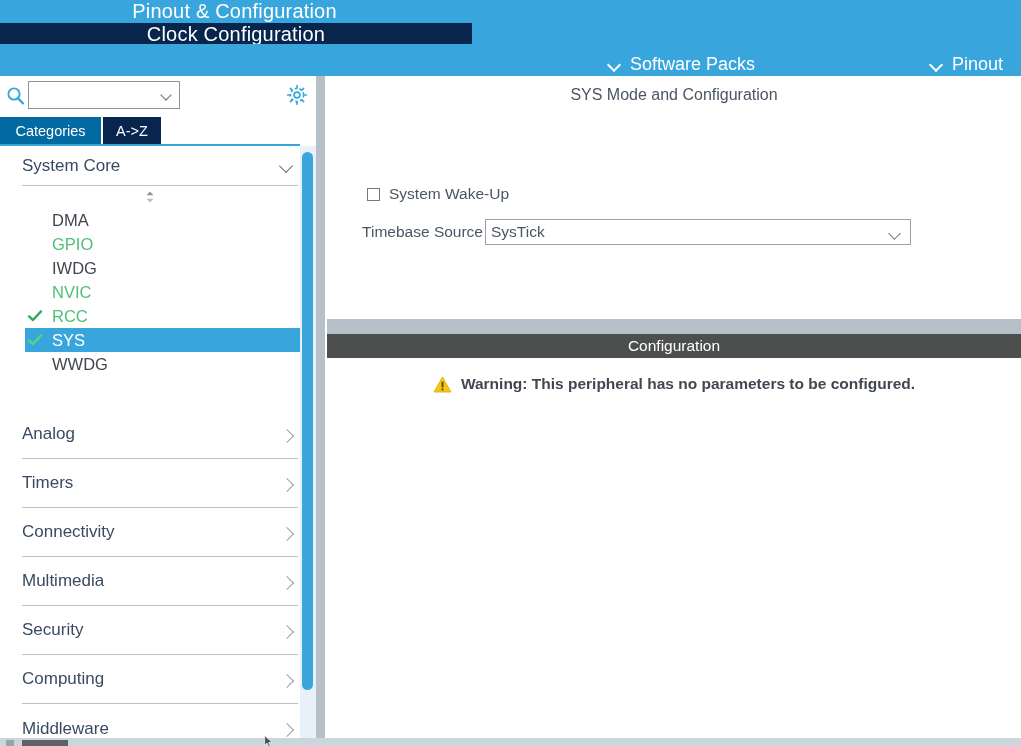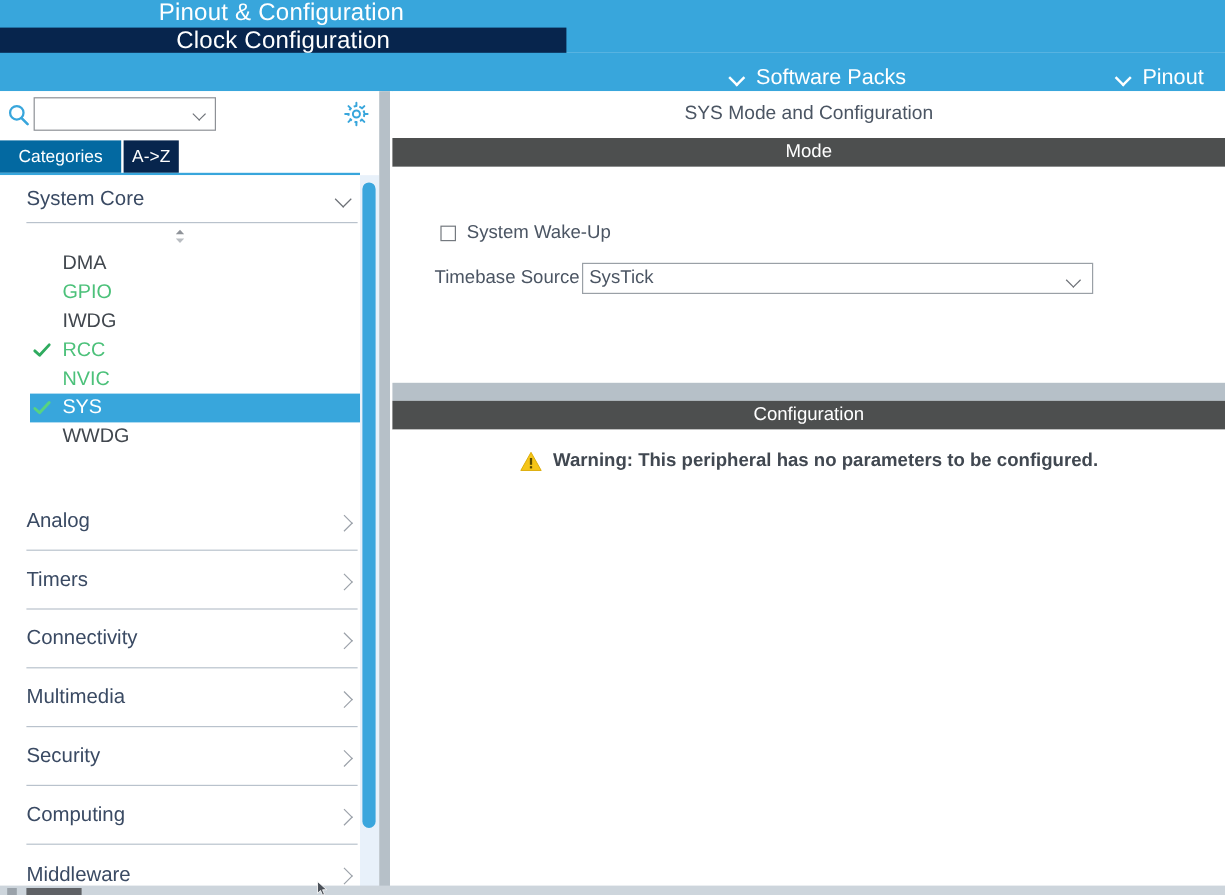--- a/index.html
+++ b/index.html
@@ -113,7 +113,7 @@
     box-sizing: border-box;
   }
   .subtab.cats  { left: 0px;   width: 101px; background: #0369a1; }
-  .subtab.az    { left: 103px; width: 46px;  background: #07254d; }
+  .subtab.az    { left: 103px; width: 58px;  background: #07254d; }
   .subtabs-underline {
     position: absolute; left: 0; top: 144px;
     width: 300px; height: 2px;

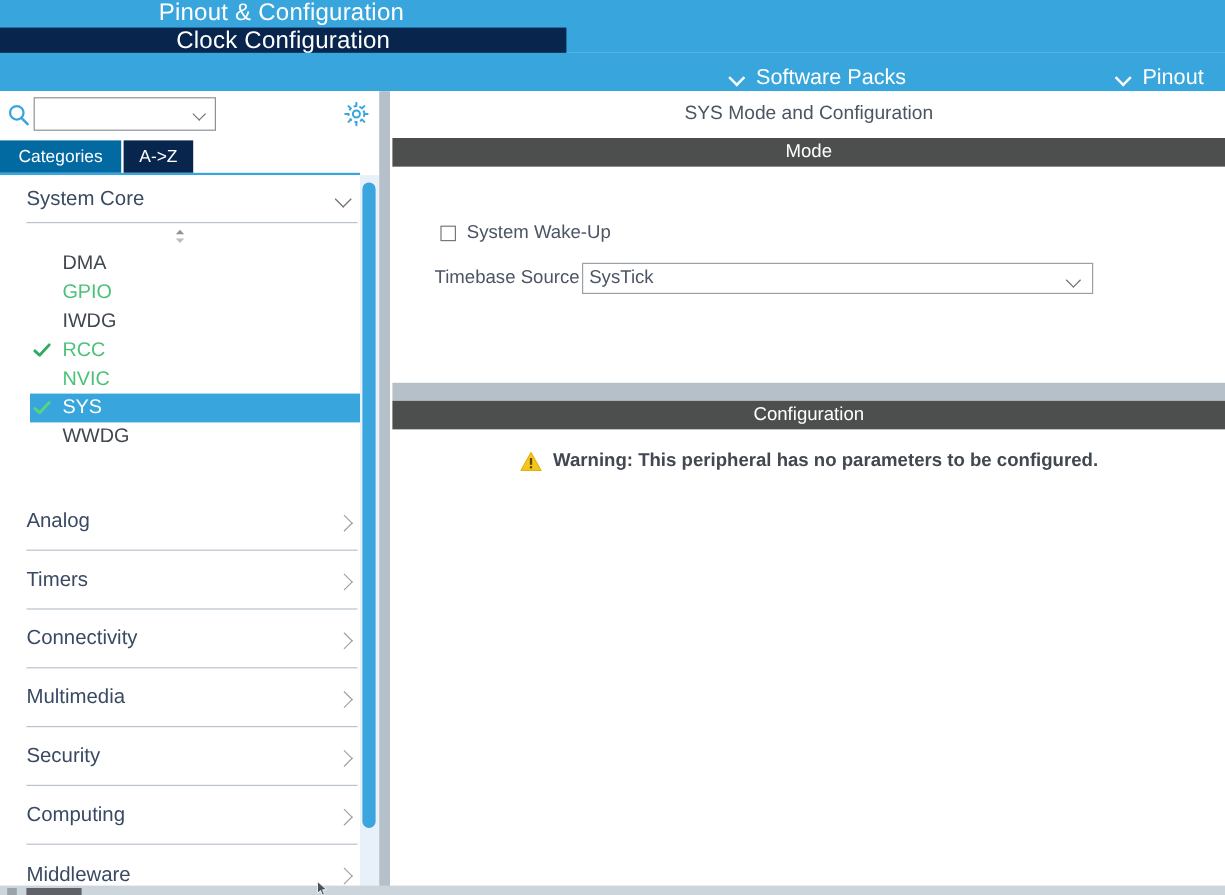--- a/index.html
+++ b/index.html
@@ -518,9 +518,6 @@
 
     <div class="rp-title">SYS Mode and Configuration</div>
 
-    <div class="bar-header bar-mode">
-      <span>Mode</span>
-    </div>
 
     <div class="mode-body">
 

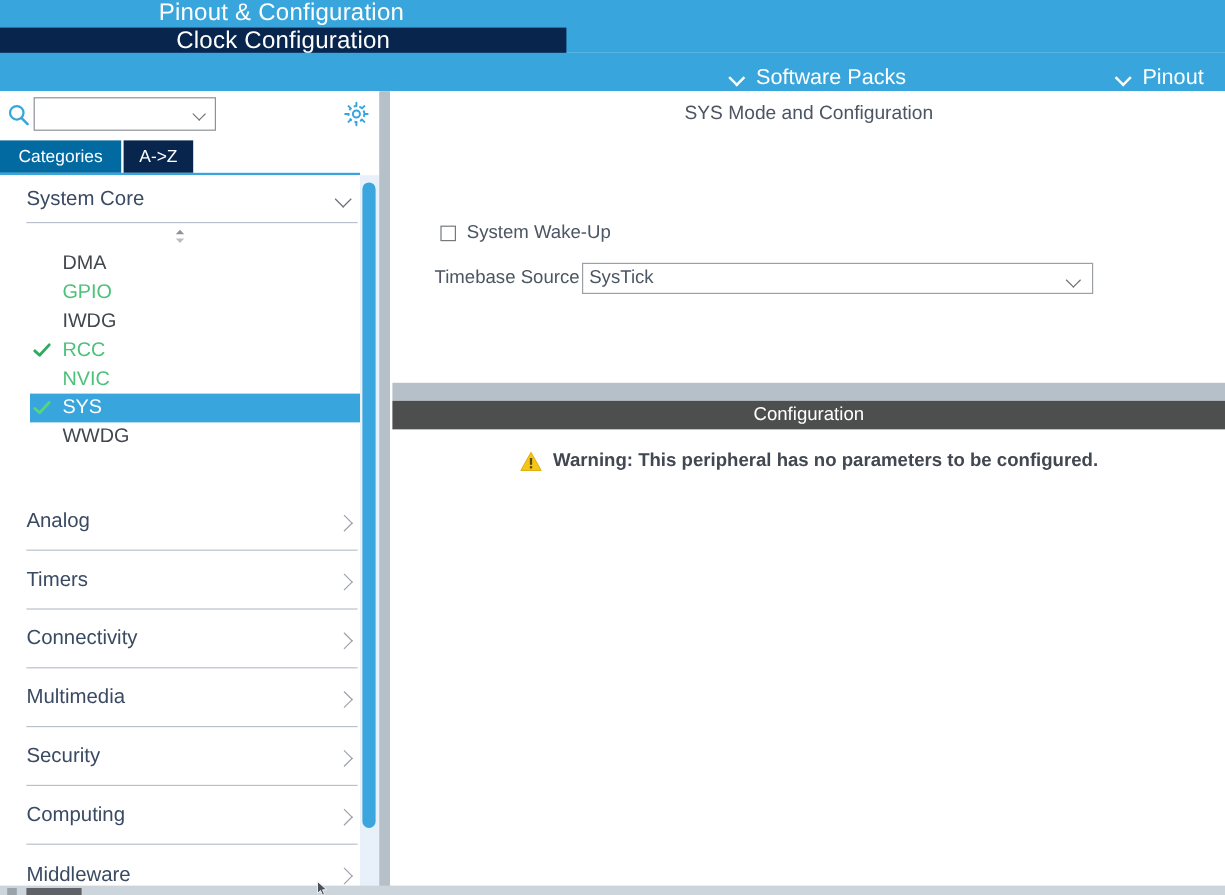--- a/index.html
+++ b/index.html
@@ -449,16 +449,16 @@
       </div>
 
       <div class="periph">
+        <span class="pname" style="color:#4cc17a">NVIC</span>
+      </div>
+
+      <div class="periph">
         <span class="chk">
           <svg width="16" height="16" viewBox="0 0 16 16">
             <path d="M2 8.4 L6 12 L14 3.4" fill="none" stroke="#2fab5f" stroke-width="2.4" stroke-linecap="round" stroke-linejoin="round"></path>
           </svg>
         </span>
         <span class="pname" style="color:#4cc17a">RCC</span>
-      </div>
-
-      <div class="periph">
-        <span class="pname" style="color:#4cc17a">NVIC</span>
       </div>
 
       <div class="periph sel">

